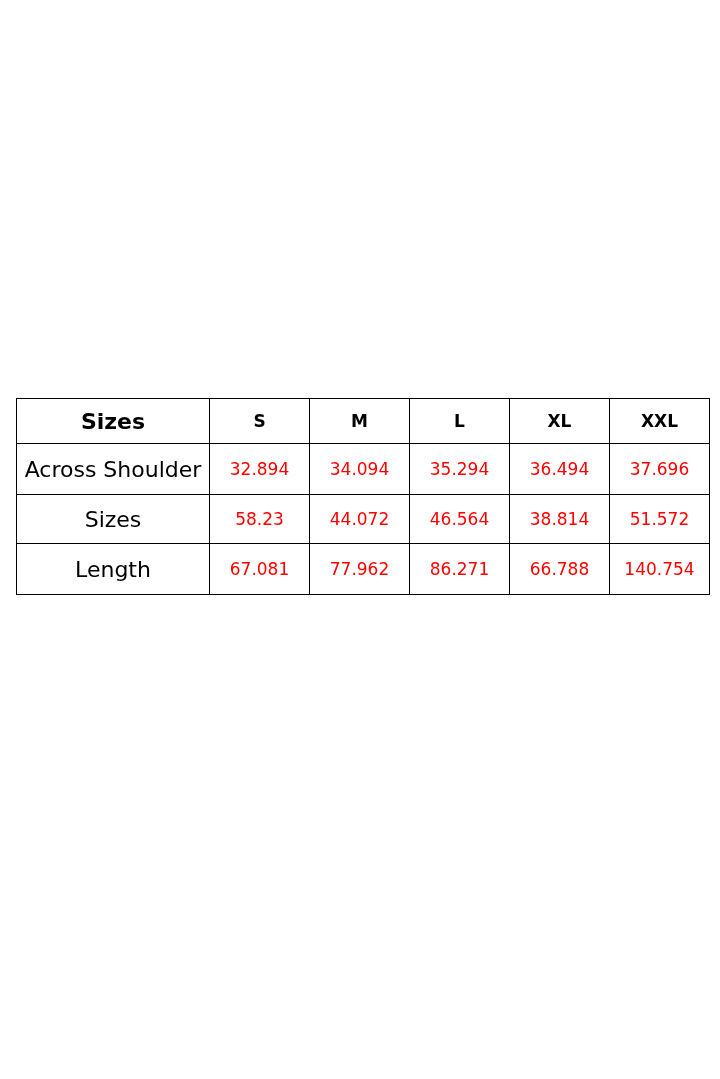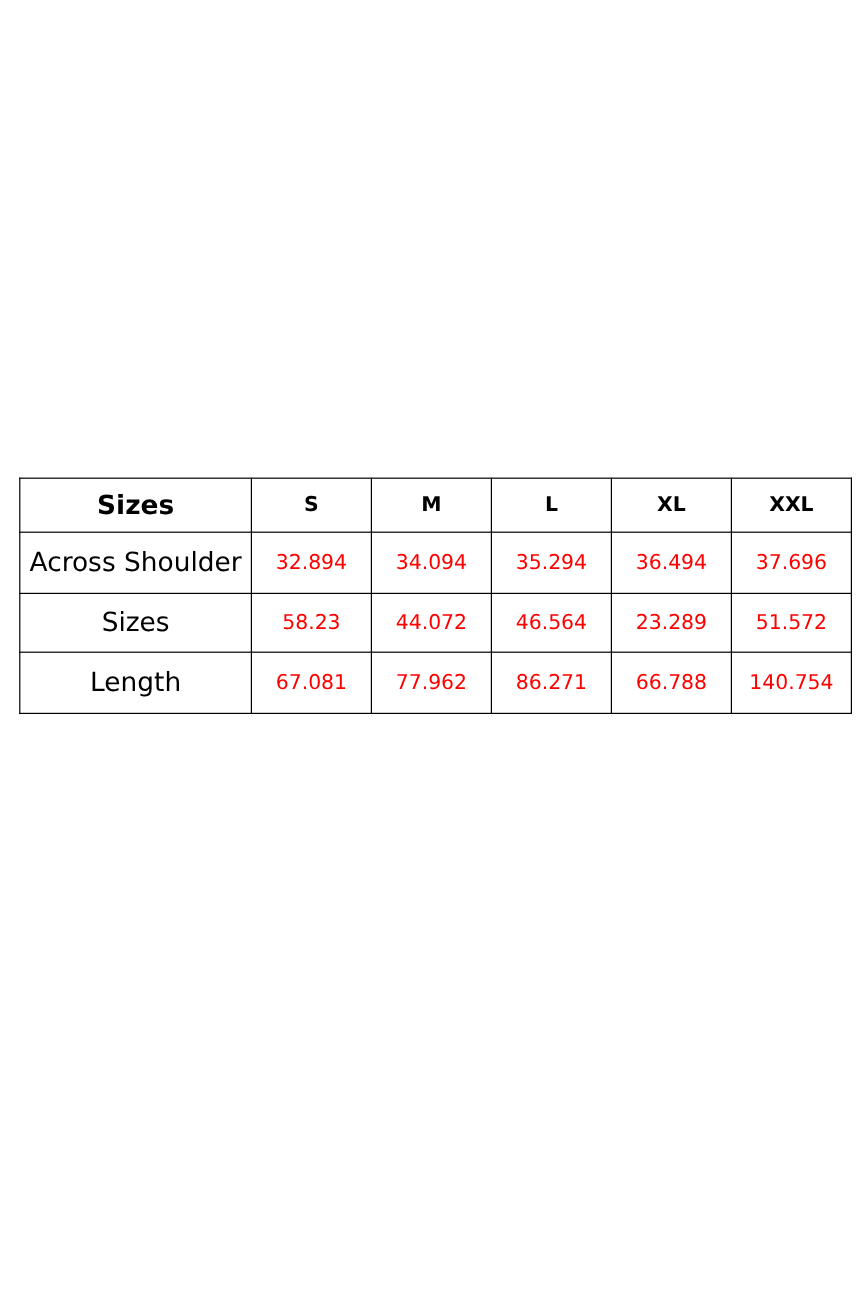--- a/index.html
+++ b/index.html
@@ -85,7 +85,7 @@
         <td class="value">58.23</td>
         <td class="value">44.072</td>
         <td class="value">46.564</td>
-        <td class="value">23.289</td>
+        <td class="value">38.814</td>
         <td class="value">51.572</td>
       </tr>
       <tr class="tall">

